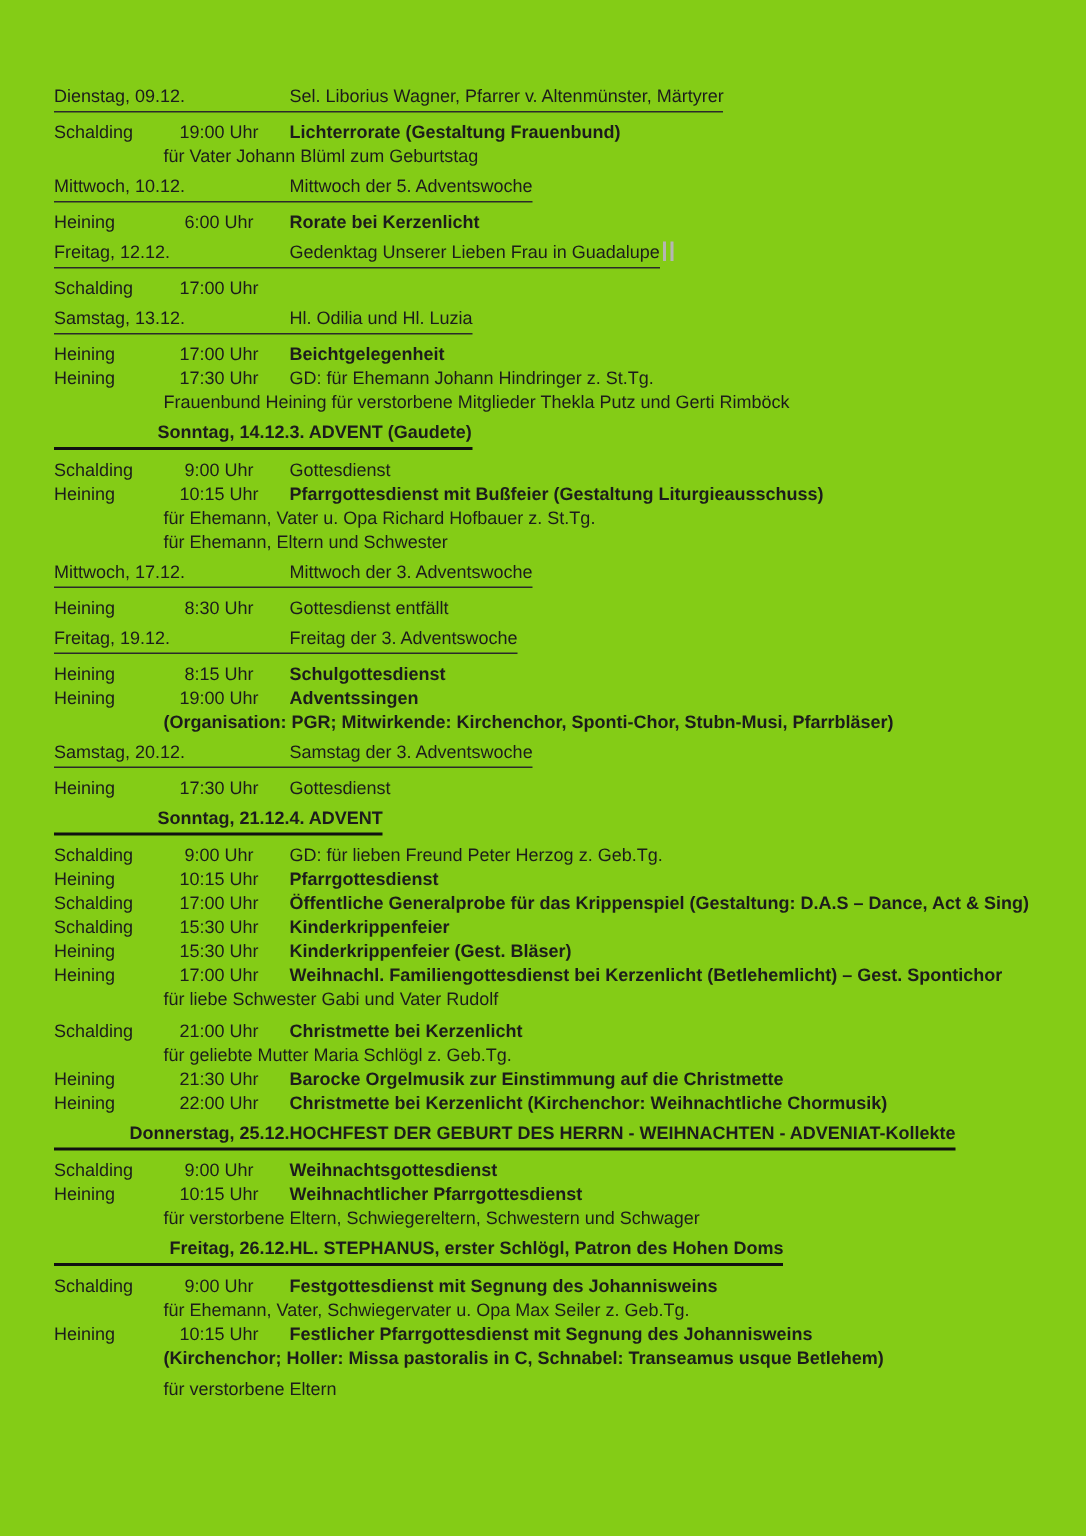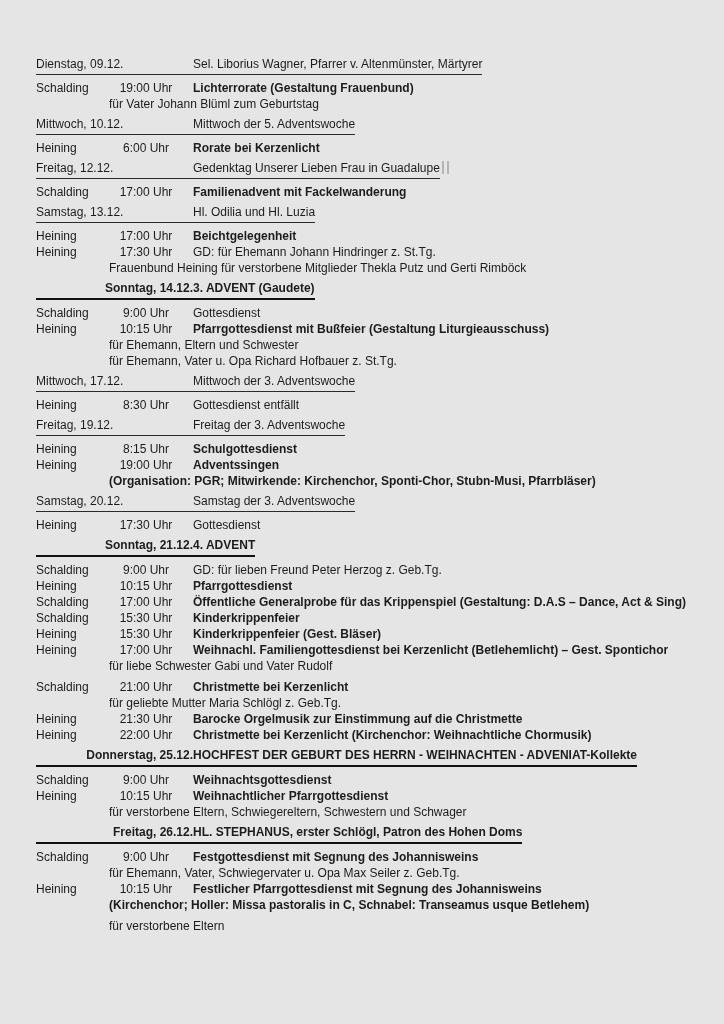--- a/index.html
+++ b/index.html
@@ -7,7 +7,7 @@
     position: relative;
     width: 724px;
     height: 1024px;
-    background: #e5e5e5;
+    background: #84cc16;
     box-sizing: border-box;
     padding: 52px 18px 20px 36px;
     overflow: hidden;

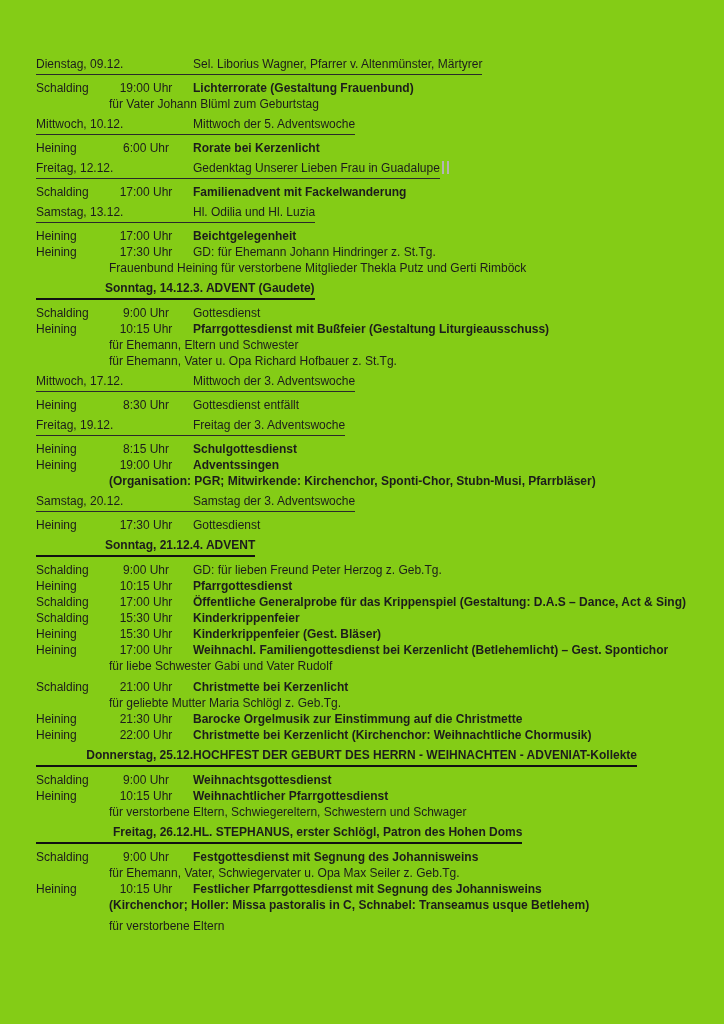--- a/index.html
+++ b/index.html
@@ -75,7 +75,6 @@
         <div class="event-row">
           <span class="loc-cell">Schalding</span>
           <span class="time-cell">17:00 Uhr</span>
-          <span class="desc-cell bold">Familienadvent mit Fackelwanderung</span>
         </div>
       </div>
       <div class="group">

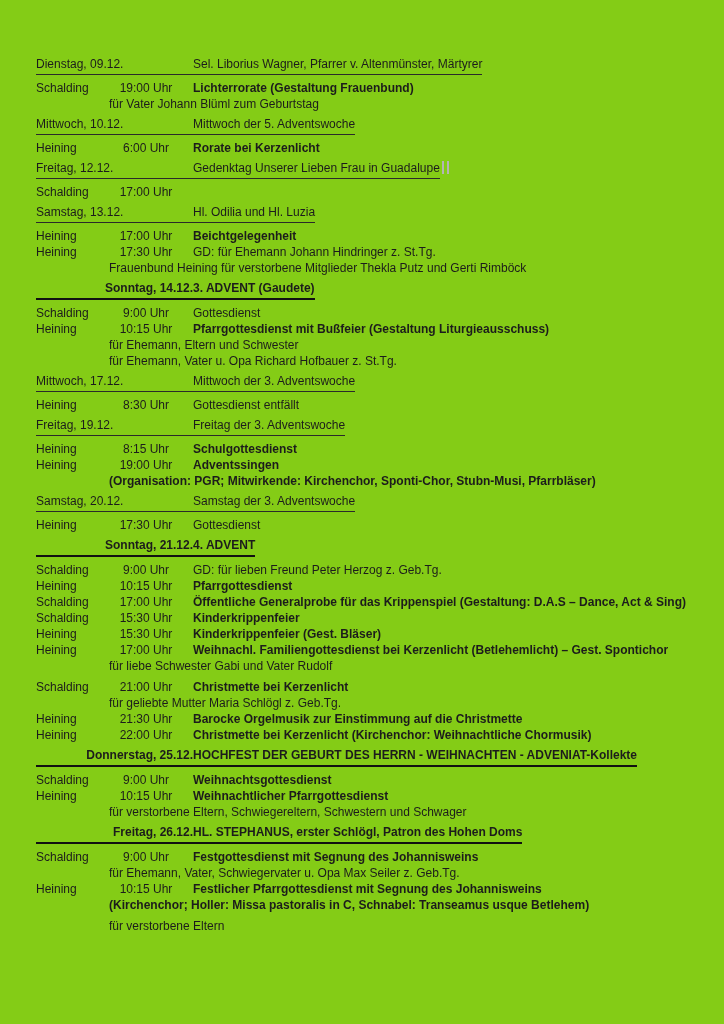--- a/index.html
+++ b/index.html
@@ -103,8 +103,8 @@
           <span class="time-cell">10:15 Uhr</span>
           <span class="desc-cell bold">Pfarrgottesdienst mit Bußfeier (Gestaltung Liturgieausschuss)</span>
         </div>
+        <div class="cont-line">für Ehemann, Vater u. Opa Richard Hofbauer z. St.Tg.</div>
         <div class="cont-line">für Ehemann, Eltern und Schwester</div>
-        <div class="cont-line">für Ehemann, Vater u. Opa Richard Hofbauer z. St.Tg.</div>
       </div>
       <div class="group">
         <div class="date-row"><span class="underline-wrap"><span class="date-label">Mittwoch, 17.12.</span><span class="date-title">Mittwoch der 3. Adventswoche</span></span></div>

